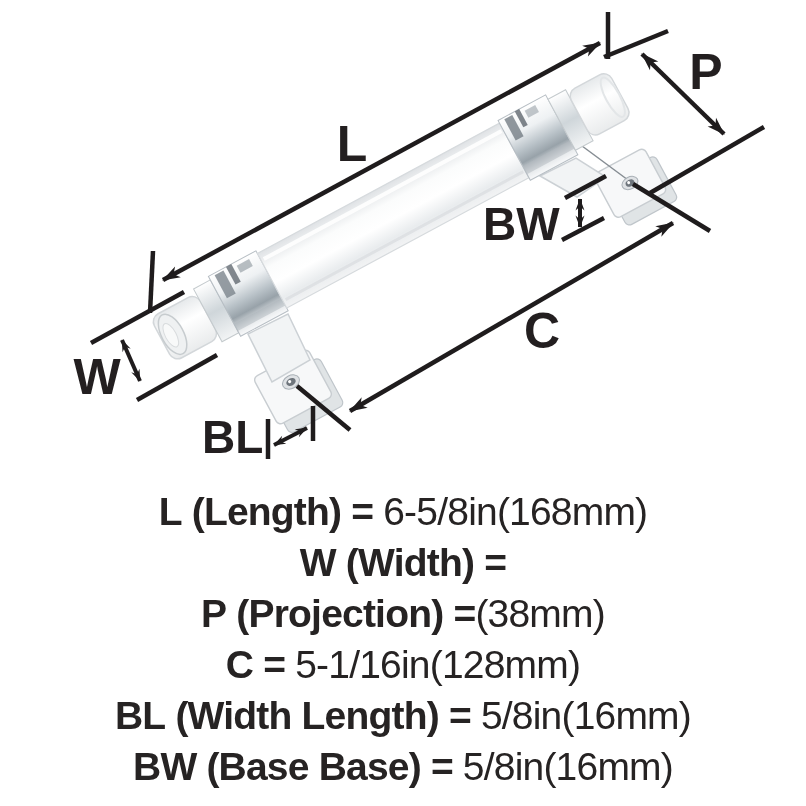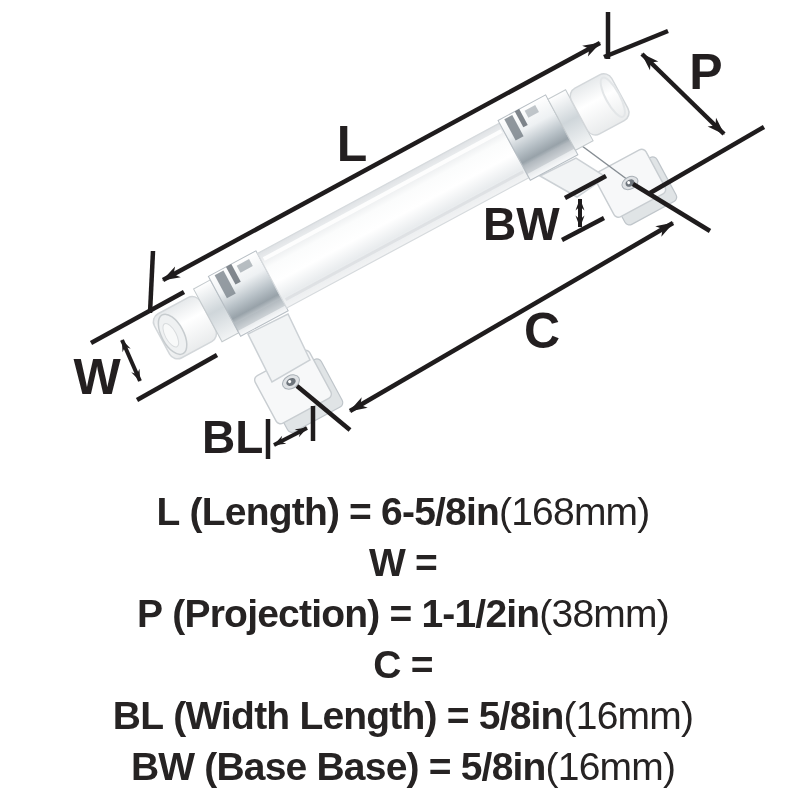--- a/index.html
+++ b/index.html
@@ -19,7 +19,7 @@
   .spec-line .code   { font-weight:bold; }
   .spec-line .name   { font-weight:bold; margin-left:10px; }
   .spec-line .eq     { font-weight:bold; margin-left:10px; }
-  .spec-line .val    { font-weight:bold; margin-left:10px; }
+  .spec-line .val    { font-weight:normal; margin-left:10px; }
   .spec-line .metric { font-weight:normal; }
   .dim-label { font-family:"Liberation Sans", sans-serif; font-weight:bold; fill:#231f20; }
 </style>

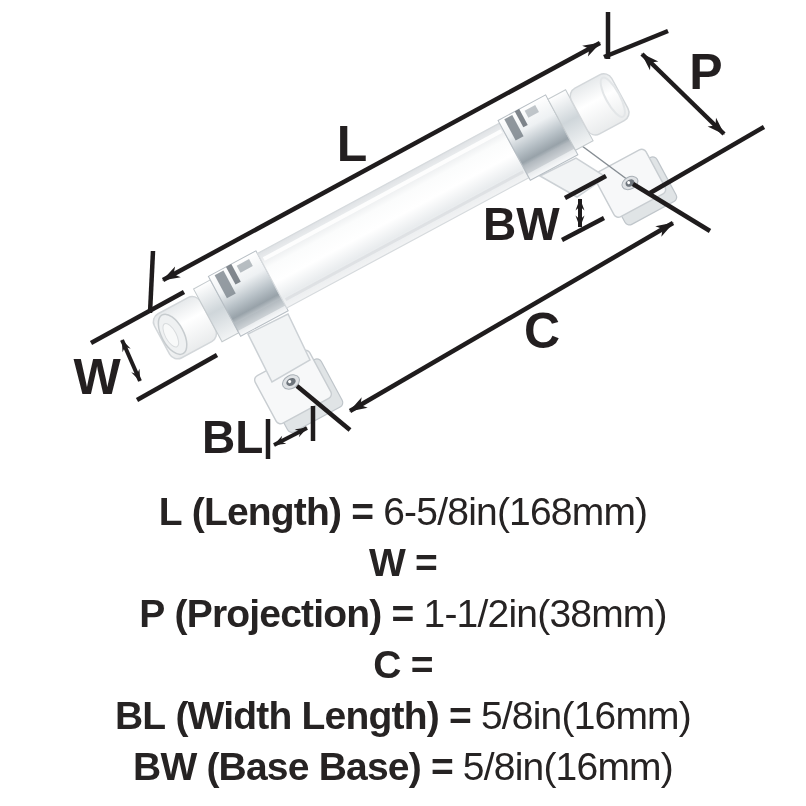--- a/index.html
+++ b/index.html
@@ -186,6 +186,7 @@
     </div>
     <div class="spec-line">
       <span class="code">W</span>
+      <span class="name">(Width)</span>
       <span class="eq">=</span>
     </div>
     <div class="spec-line">

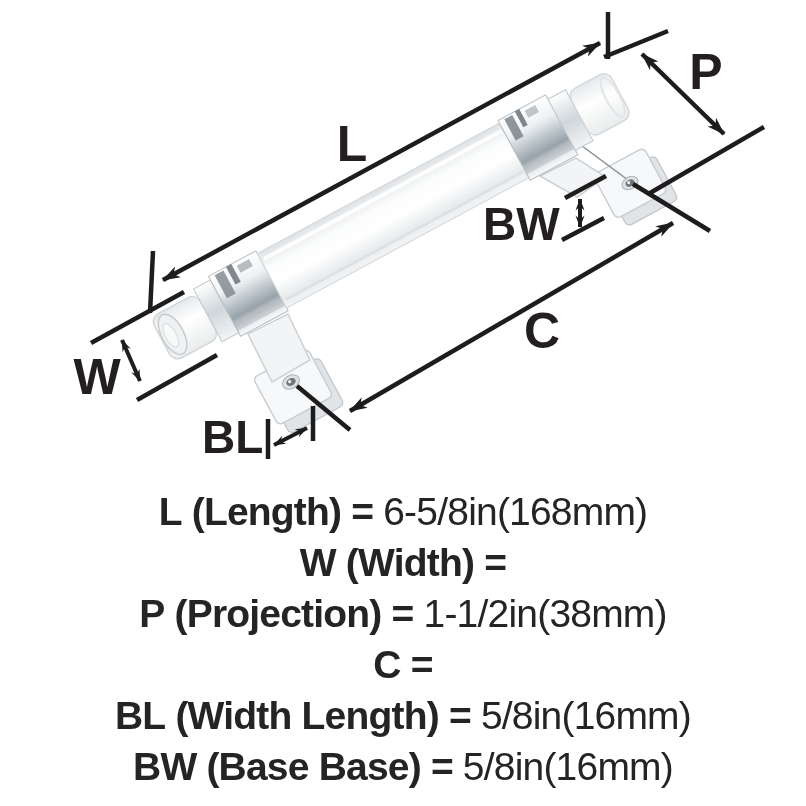--- a/index.html
+++ b/index.html
@@ -193,7 +193,6 @@
       <span class="code">P</span>
       <span class="name">(Projection)</span>
       <span class="eq">=</span>
-      <span class="val">1-1/2in</span>
       <span class="metric">(38mm)</span>
     </div>
     <div class="spec-line">

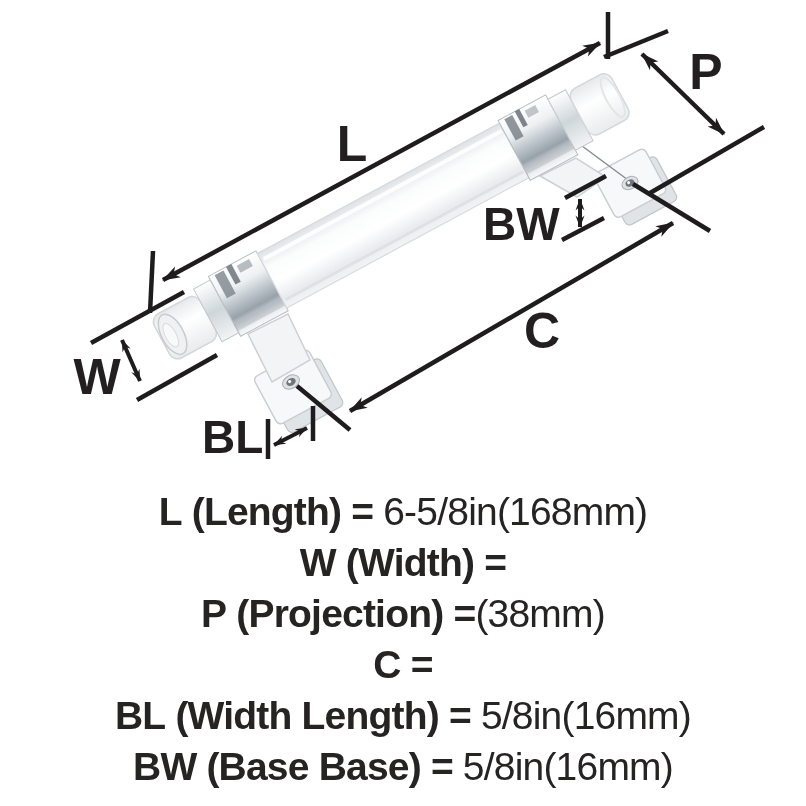--- a/index.html
+++ b/index.html
@@ -198,6 +198,7 @@
     <div class="spec-line">
       <span class="code">C</span>
       <span class="eq">=</span>
+      <span class="val">5-1/16in</span>
     </div>
     <div class="spec-line">
       <span class="code">BL</span>

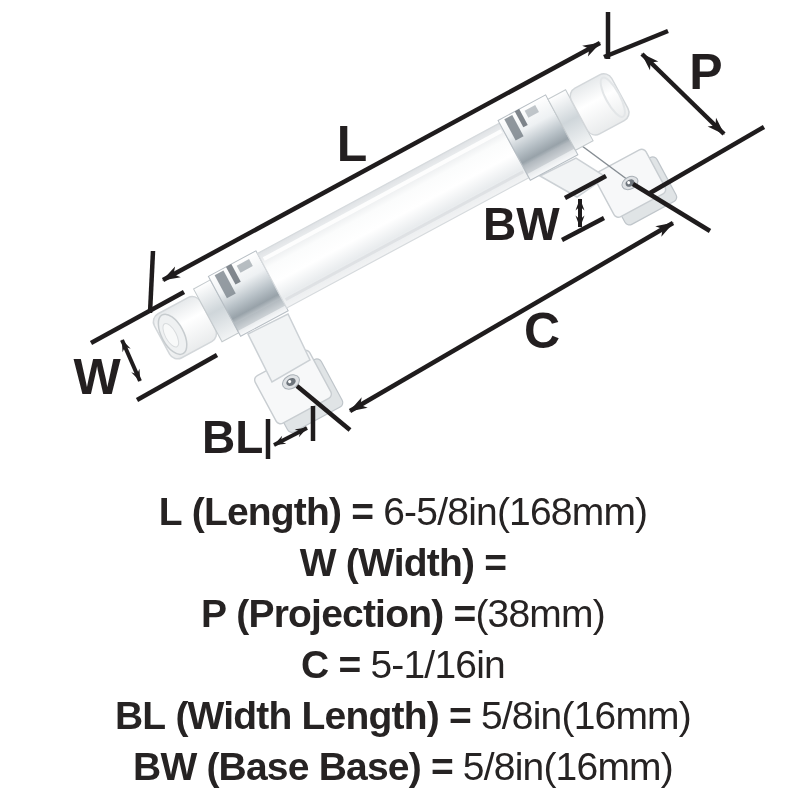--- a/index.html
+++ b/index.html
@@ -199,6 +199,7 @@
       <span class="code">C</span>
       <span class="eq">=</span>
       <span class="val">5-1/16in</span>
+      <span class="metric">(128mm)</span>
     </div>
     <div class="spec-line">
       <span class="code">BL</span>

